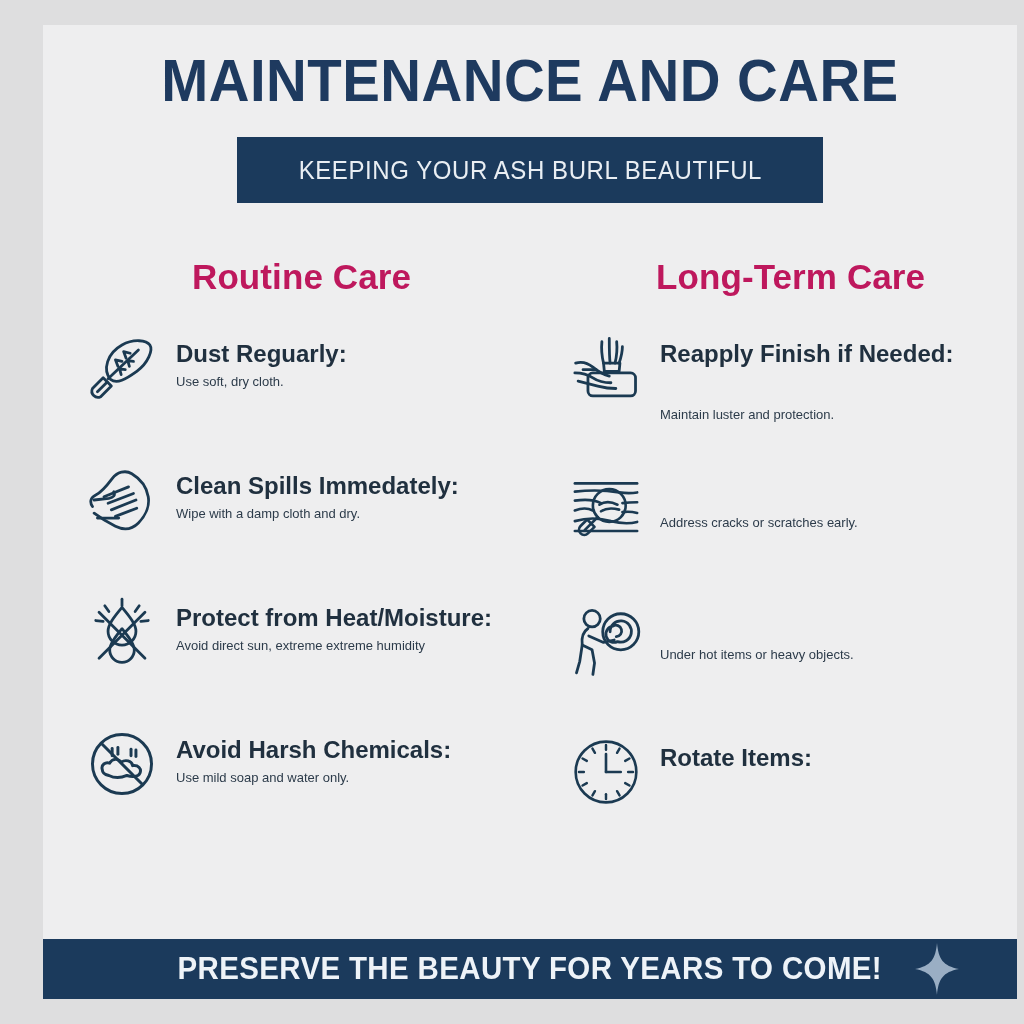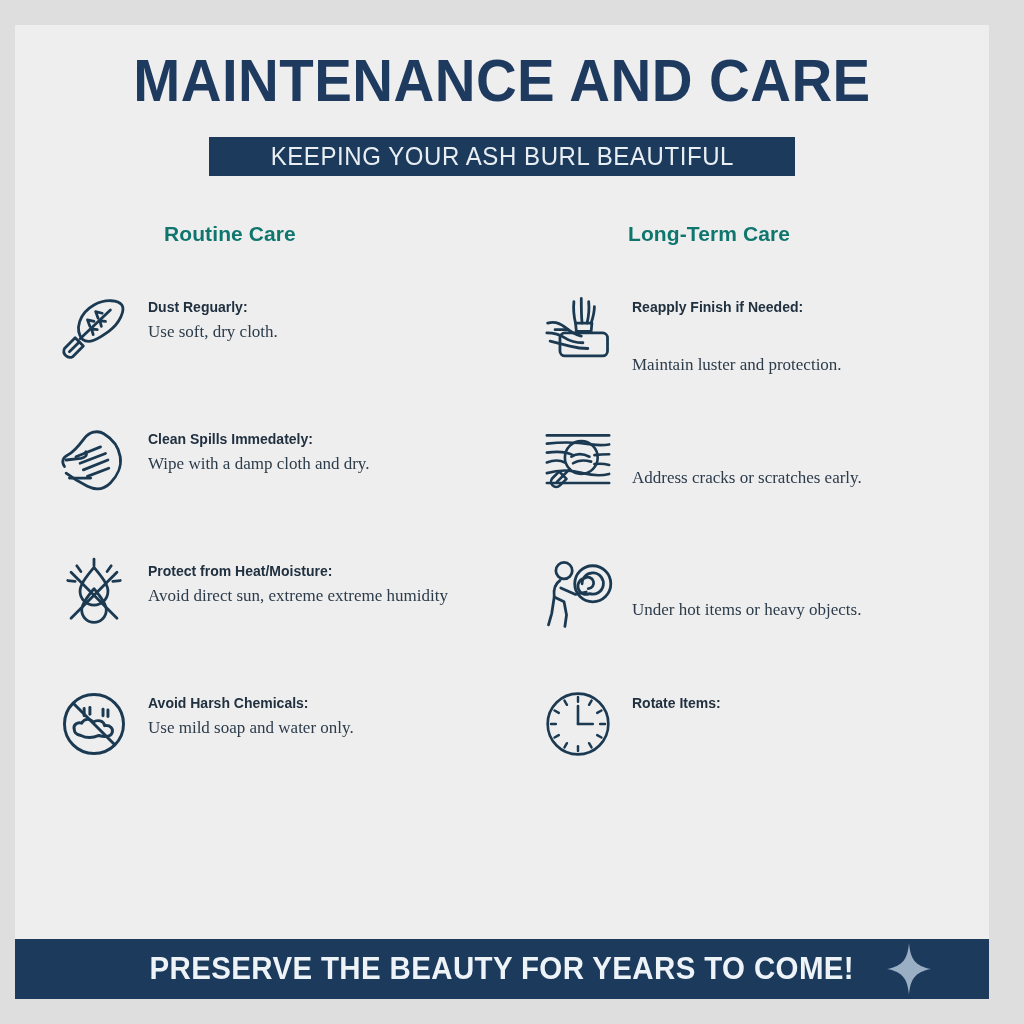--- a/index.html
+++ b/index.html
@@ -19,7 +19,7 @@
   
   .poster {
     position: absolute;
-    left: 15px;
+    left: 43px;
     top: 25px;
     width: 974px;
     height: 974px;

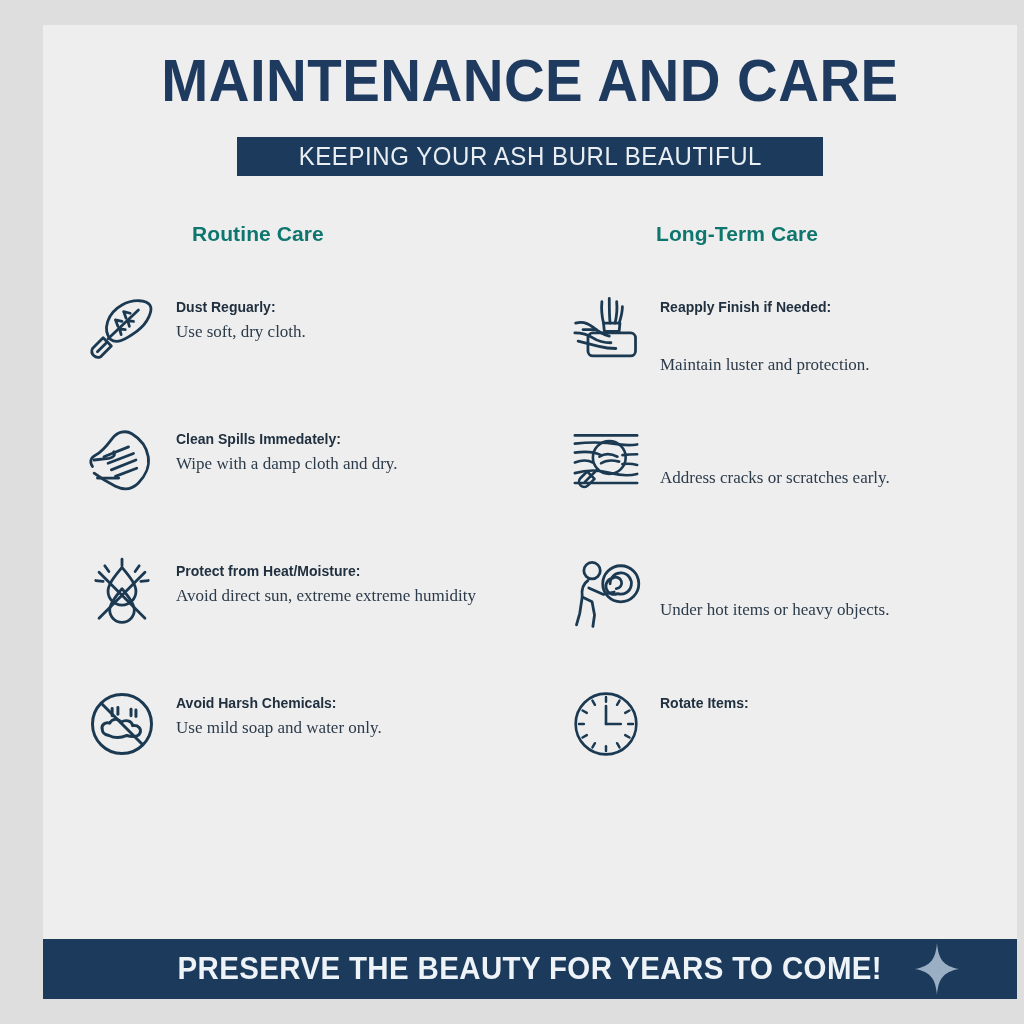--- a/index.html
+++ b/index.html
@@ -46,9 +46,9 @@
     transform: scaleX(0.94);
   }
   .subtitle-bar {
-    margin: 26px auto 8px auto;
+    margin: 26px auto 16px auto;
     width: 586px;
-    height: 39px;
+    height: 66px;
     background: #1b3a5c;
     display: flex;
     align-items: center;

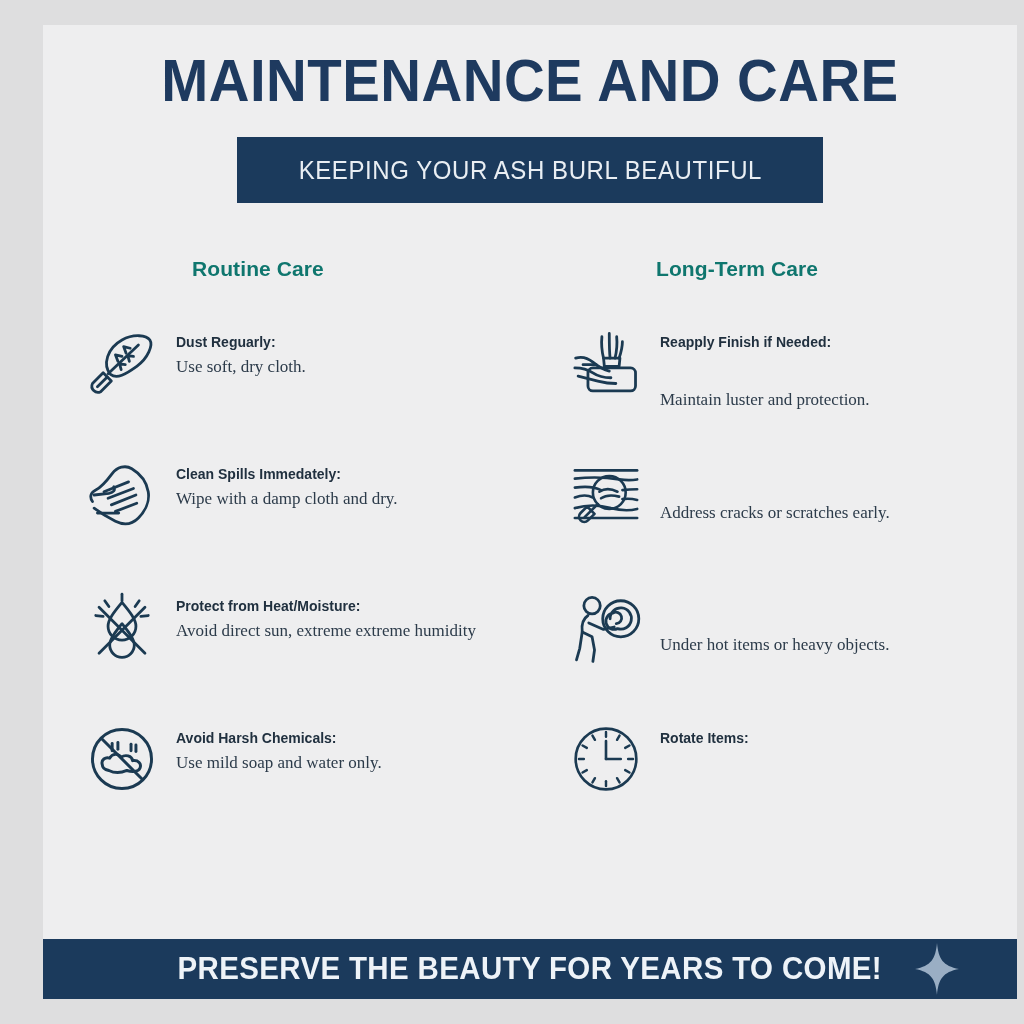--- a/index.html
+++ b/index.html
@@ -79,11 +79,11 @@
   .col-right { padding-left: 22px; }
 
   .col-heading {
-    font-size: 21px;
+    font-size: 35px;
     font-weight: bold;
-    color: #0f766e;
+    color: #be185d;
     letter-spacing: 0.1px;
-    margin: 0 0 34px 124px;
+    margin: 0 0 23px 124px;
   }
   .col-right .col-heading { margin-left: 104px; }
 

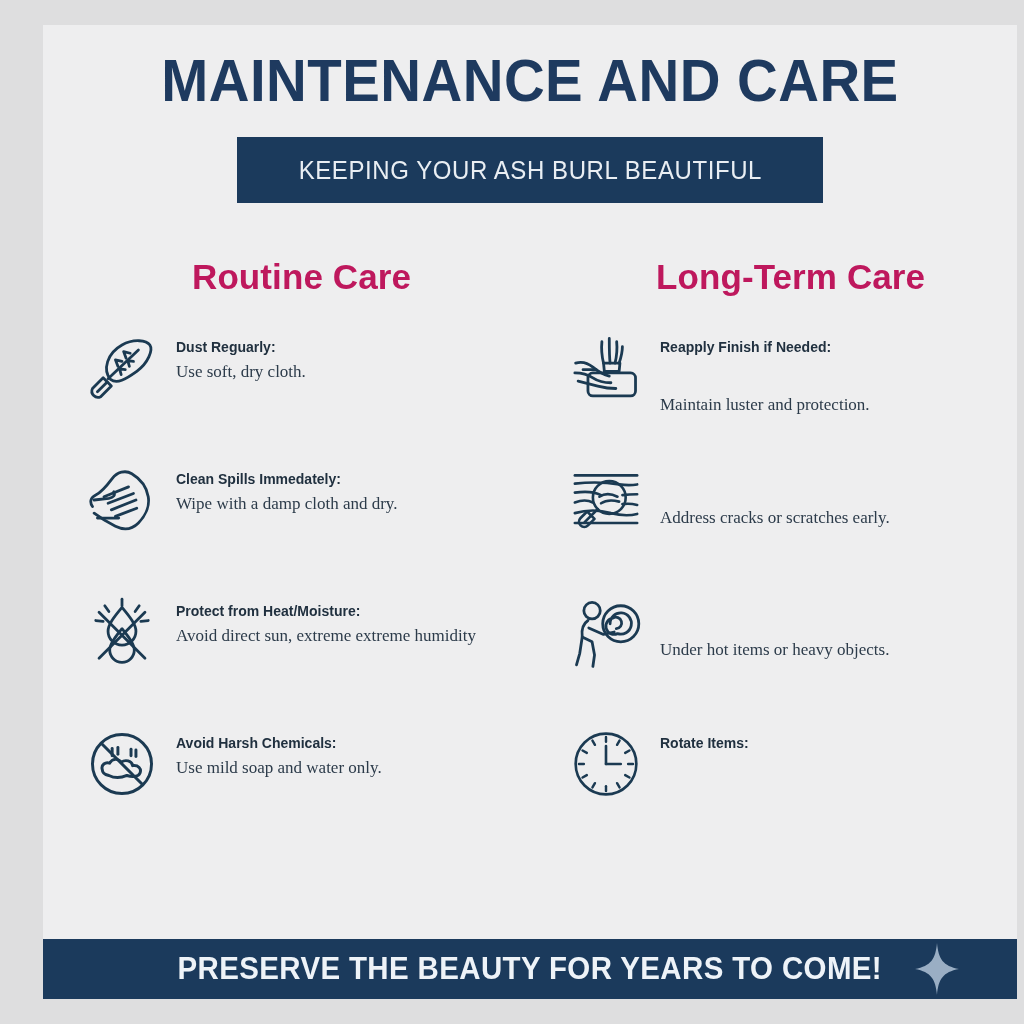--- a/index.html
+++ b/index.html
@@ -110,7 +110,7 @@
     flex: 1 1 auto;
   }
   .item-title {
-    font-size: 14px;
+    font-size: 24px;
     font-weight: bold;
     color: #20303f;
     line-height: 1.34;

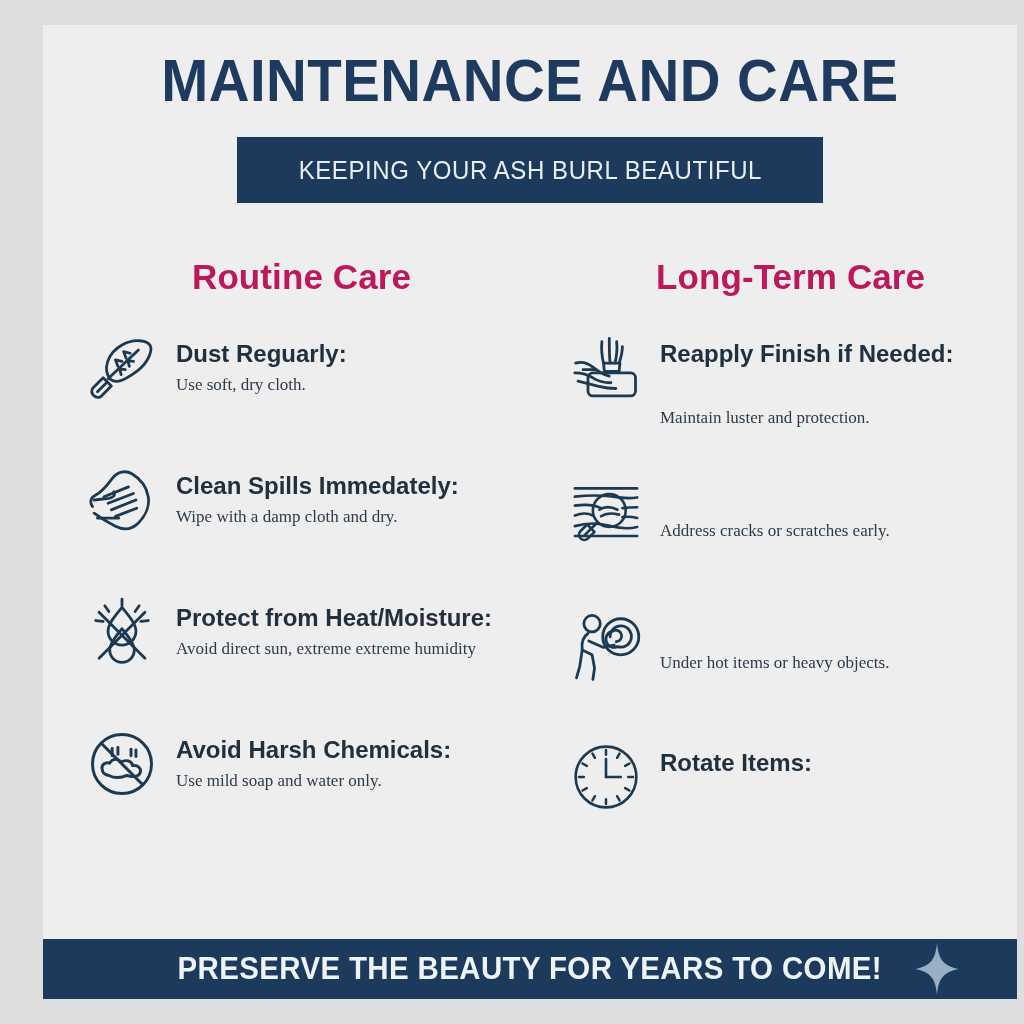--- a/index.html
+++ b/index.html
@@ -117,13 +117,12 @@
     margin: 0;
   }
   .item-desc {
-    font-size: 17px;
+    font-size: 13px;
     font-weight: 400;
     color: #2c3b4a;
     line-height: 1.36;
     margin: 3px 0 0 0;
     max-width: 330px;
-    font-family: Liberation Serif, serif;
   }
   .col-right .item-desc { max-width: 320px; margin-top: 36px; }
 

